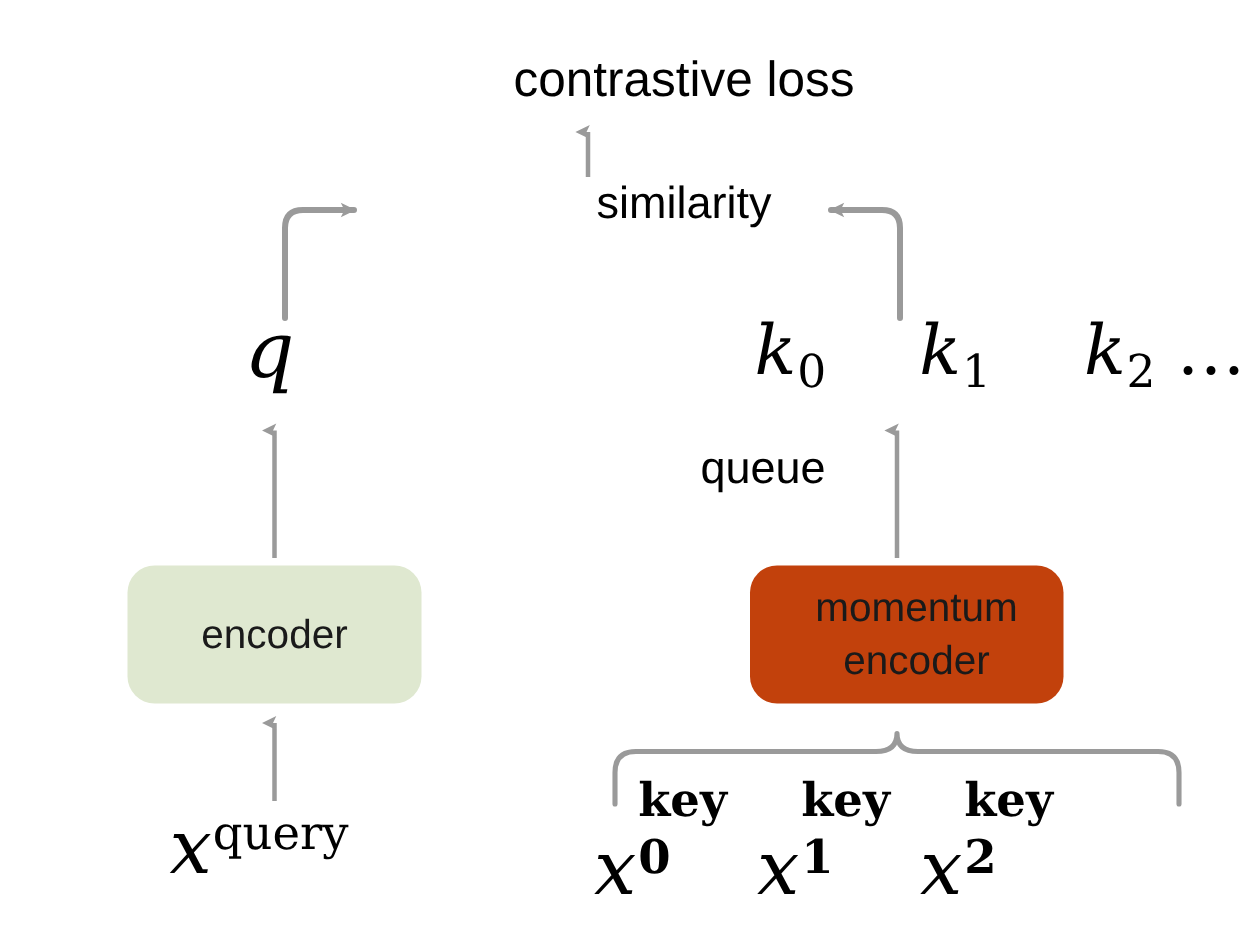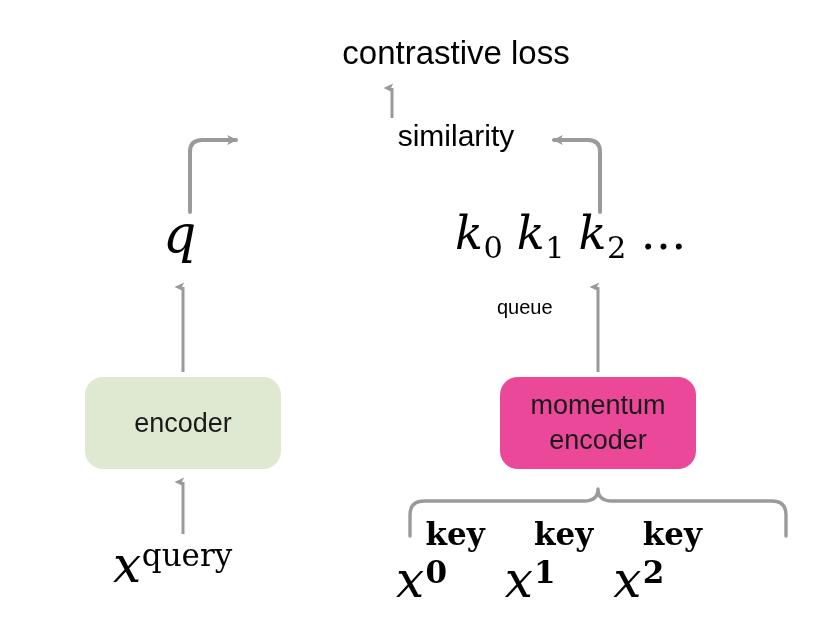--- a/index.html
+++ b/index.html
@@ -80,7 +80,7 @@
 
   #q-symbol { left: 163px; top: 208px; font-size: 52px; }
   #k-row    { left: 455px; top: 210px; font-size: 46px; }
-  #k-row .kitem { margin-right: 14px; }
+  #k-row .kitem { margin-right: 14px; margin-left: 48px; }
   #k-row .dots { font-style: normal; letter-spacing: 2px; }
 
   #x-query { left: 113px; top: 540px; font-size: 50px; }

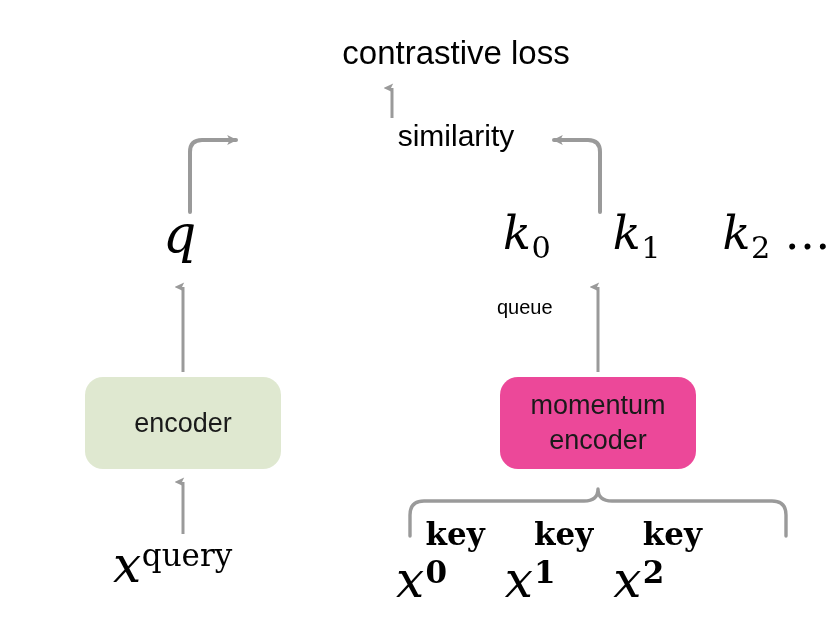--- a/index.html
+++ b/index.html
@@ -38,8 +38,8 @@
     font-size: 30px;
   }
   #queue-label {
-    left: 454px; top: 297px;
-    font-size: 20px;
+    left: 424px; top: 297px;
+    font-size: 30px;
   }
 
   

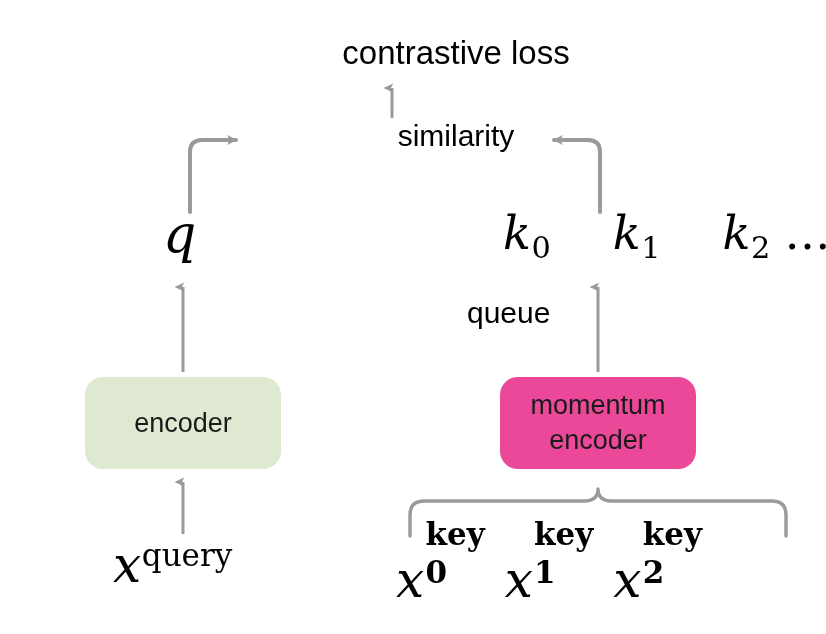--- a/index.html
+++ b/index.html
@@ -105,7 +105,8 @@
   }
   #momentum-encoder-box {
     left: 500px; top: 377px; width: 196px; height: 92px;
-    background: #ec4899;
+    background: #c2410c;
+    padding-left: 13px;
   }
 
   

